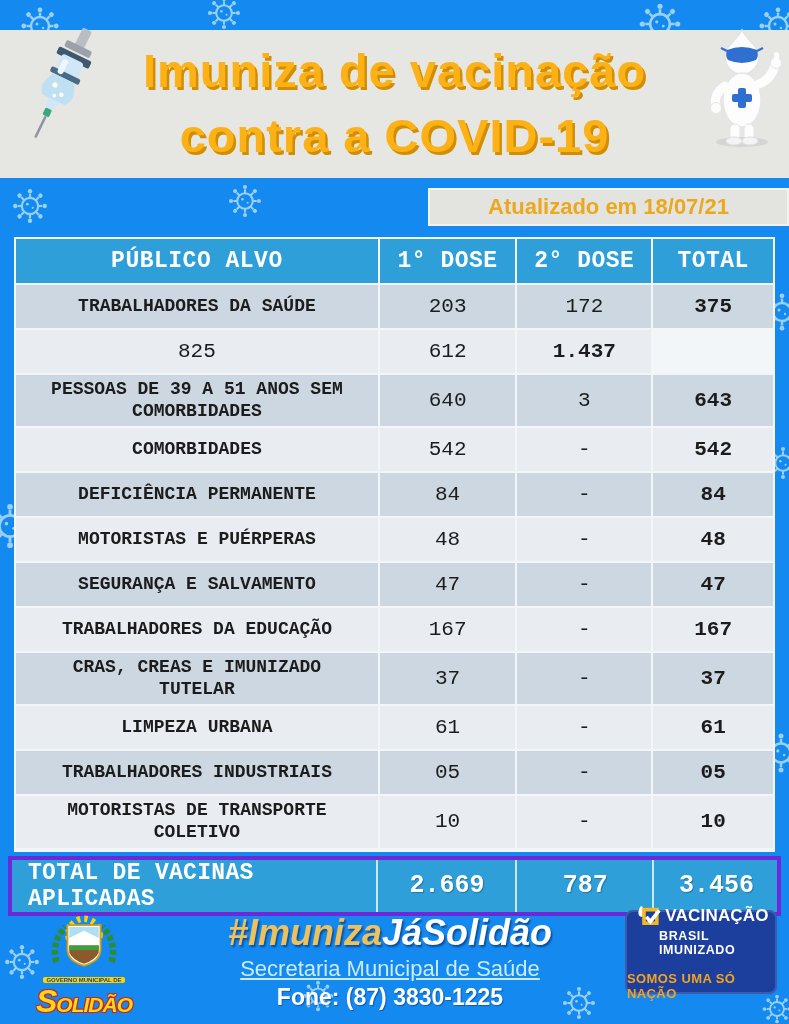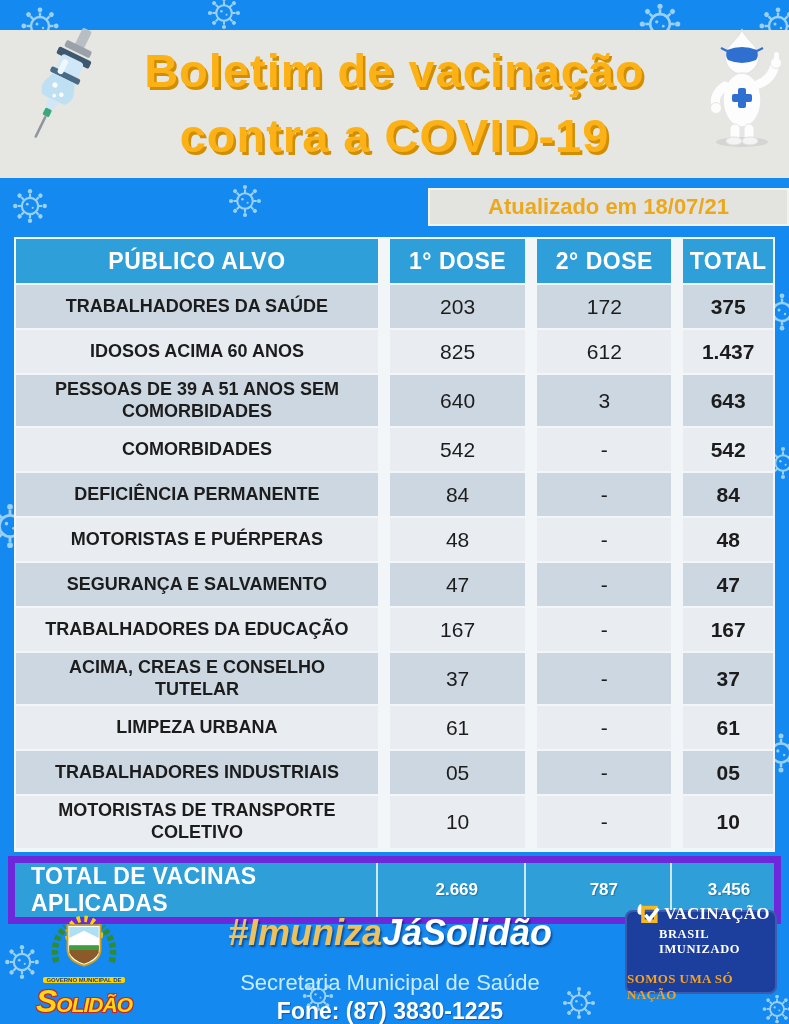--- a/index.html
+++ b/index.html
@@ -179,7 +179,7 @@
     </div>
 
   <div class="banner">
-    <div class="title-line">Boletim de vacinação</div>
+    <div class="title-line">Imuniza de vacinação</div>
     <div class="title-line">contra a COVID-19</div>
   </div>
 

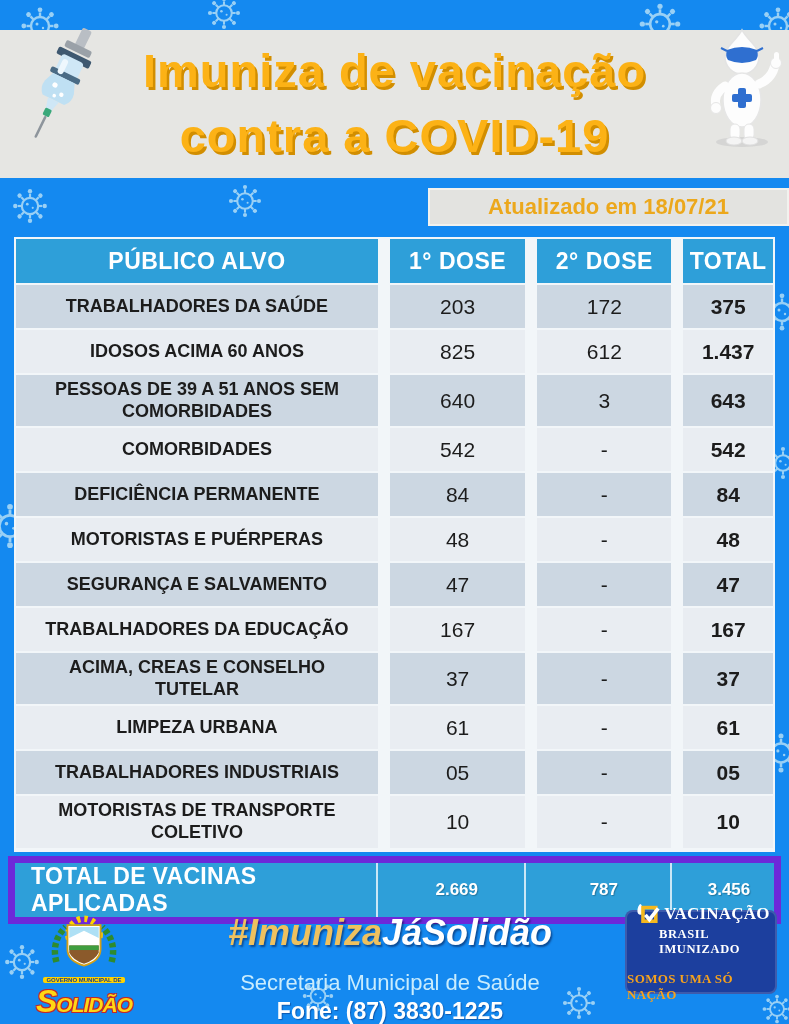--- a/index.html
+++ b/index.html
@@ -29,7 +29,7 @@
   
   .table-wrap { position: absolute; top: 237px; left: 14px; right: 14px; z-index: 2; }
   .tbl { background: var(--gap, #f2f6f9); padding: 2px; display: flex; flex-direction: column; gap: 2px; }
-  .grid { display: grid; grid-template-columns: 47.8% 17.9% 17.7% 1fr; gap: 12px; }
+  .grid { display: grid; grid-template-columns: 47.8% 17.9% 17.7% 1fr; gap: 2px; font-family: Liberation Mono, monospace; }
   .thead .cell { background: var(--header_blue, #2e9fd9); color: #fff; font-weight: bold;
                  font-size: 23px; min-height: 44px; letter-spacing: .5px; }
   .cell { display: flex; align-items: center; justify-content: center; text-align: center; }

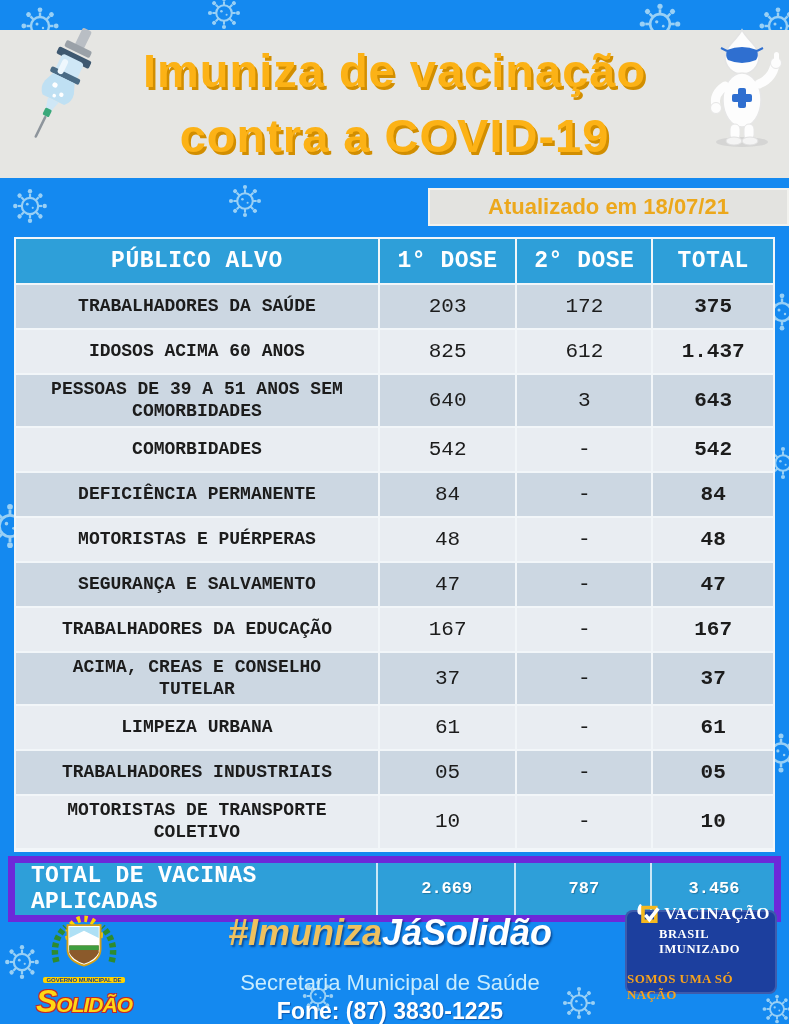--- a/index.html
+++ b/index.html
@@ -247,7 +247,6 @@
           </div>
 
           <div class="grid trow" style="margin-bottom:2px">
-            <div class="cell label">IDOSOS ACIMA 60 ANOS</div>
             <div class="cell num">825</div>
             <div class="cell num">612</div>
             <div class="cell num total">1.437</div>

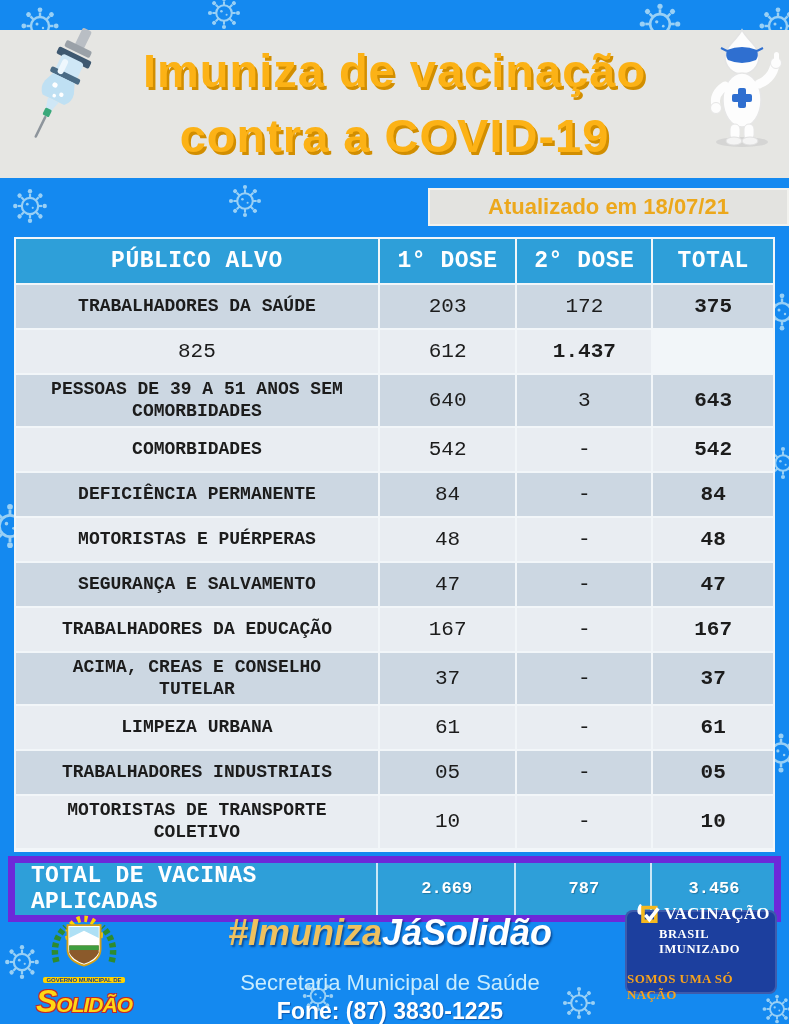--- a/index.html
+++ b/index.html
@@ -295,7 +295,7 @@
           </div>
 
           <div class="grid trow dark" style="margin-bottom:2px">
-            <div class="cell label">ACIMA, CREAS E CONSELHO TUTELAR</div>
+            <div class="cell label">CRAS, CREAS E IMUNIZADO TUTELAR</div>
             <div class="cell num">37</div>
             <div class="cell num">-</div>
             <div class="cell num total">37</div>

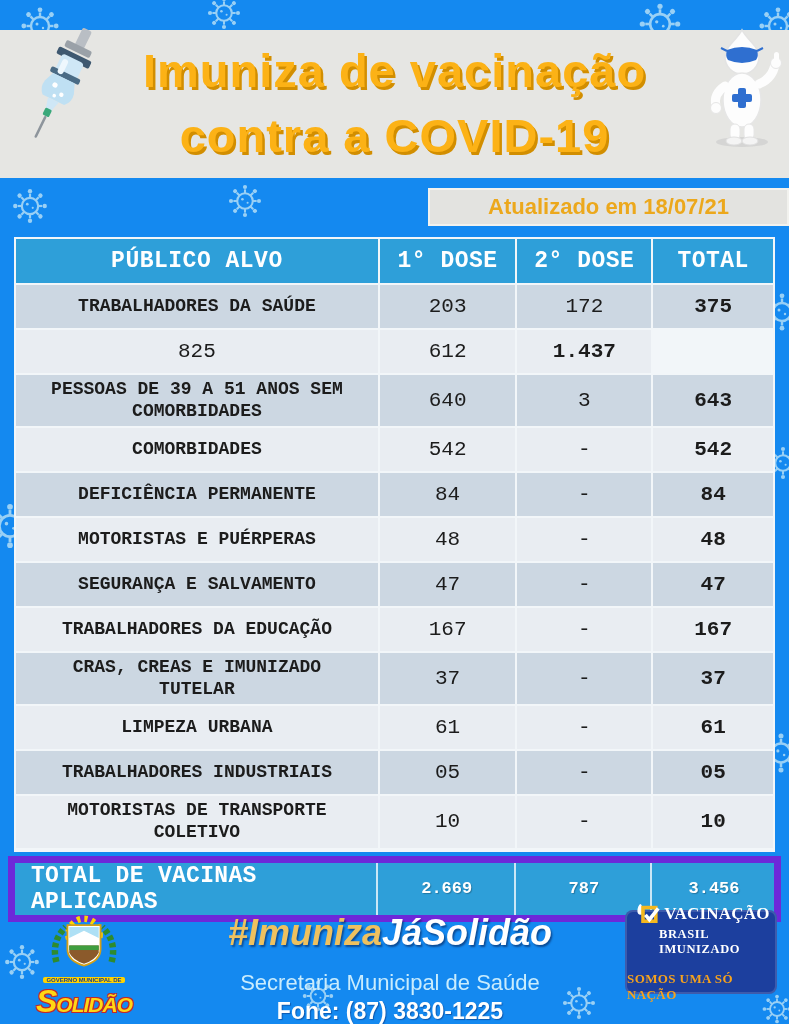--- a/index.html
+++ b/index.html
@@ -41,7 +41,7 @@
   .trow .num.total { font-weight: bold; }
 
   .total-row { margin: 4px -6px 0; background: var(--header_blue, #2e9fd9);
-               border: 7px solid #6d28d9; min-height: 50px; align-items: stretch; }
+               border: 4px solid #6d28d9; min-height: 50px; align-items: stretch; }
   .total-row .cell { color: #fff; font-weight: bold; font-size: 23px;
                      border-right: 2px solid rgba(255,255,255,.75); }
   .total-row .cell:last-child { border-right: none; }

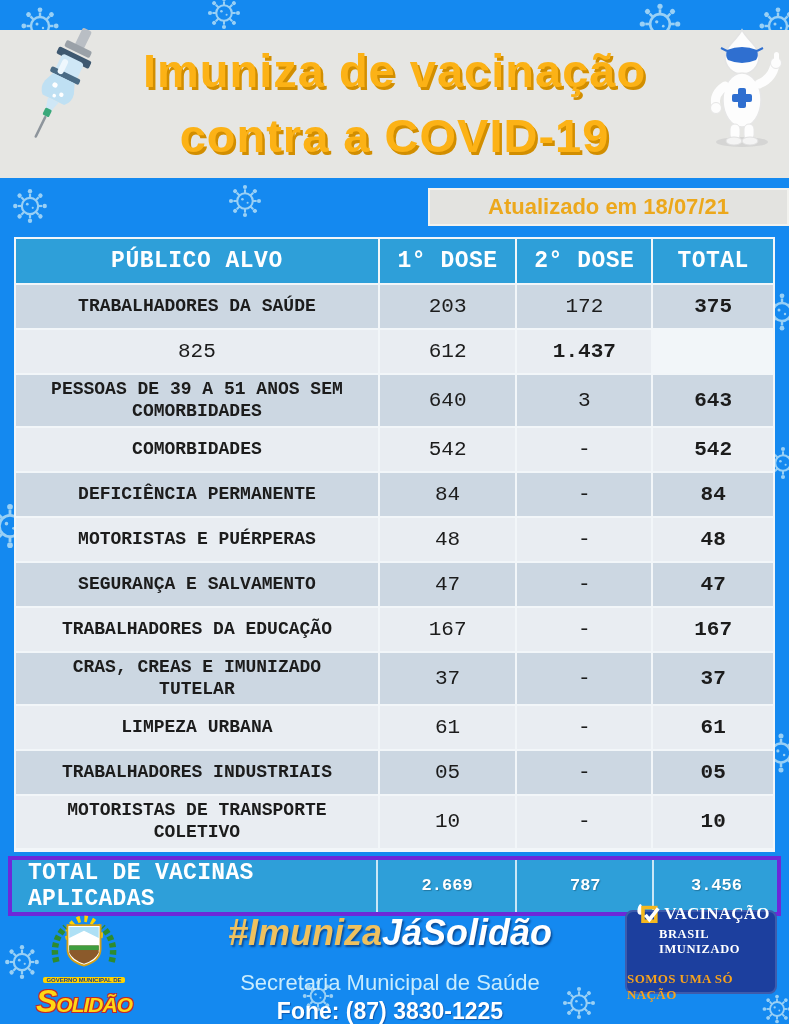--- a/index.html
+++ b/index.html
@@ -46,7 +46,7 @@
                      border-right: 2px solid rgba(255,255,255,.75); }
   .total-row .cell:last-child { border-right: none; }
   .total-row .t-label { justify-content: flex-start; text-align: left; padding-left: 16px; letter-spacing: .3px; }
-  .total-row .t-num { font-size: 17px; text-shadow: 1px 1px 1px rgba(0,0,0,.25); }
+  .total-row .t-num { font-size: 25px; text-shadow: 1px 1px 1px rgba(0,0,0,.25); }
 
   
   .footer { position: absolute; left: 0; right: 0; top: 908px; height: 92px; z-index: 2; }

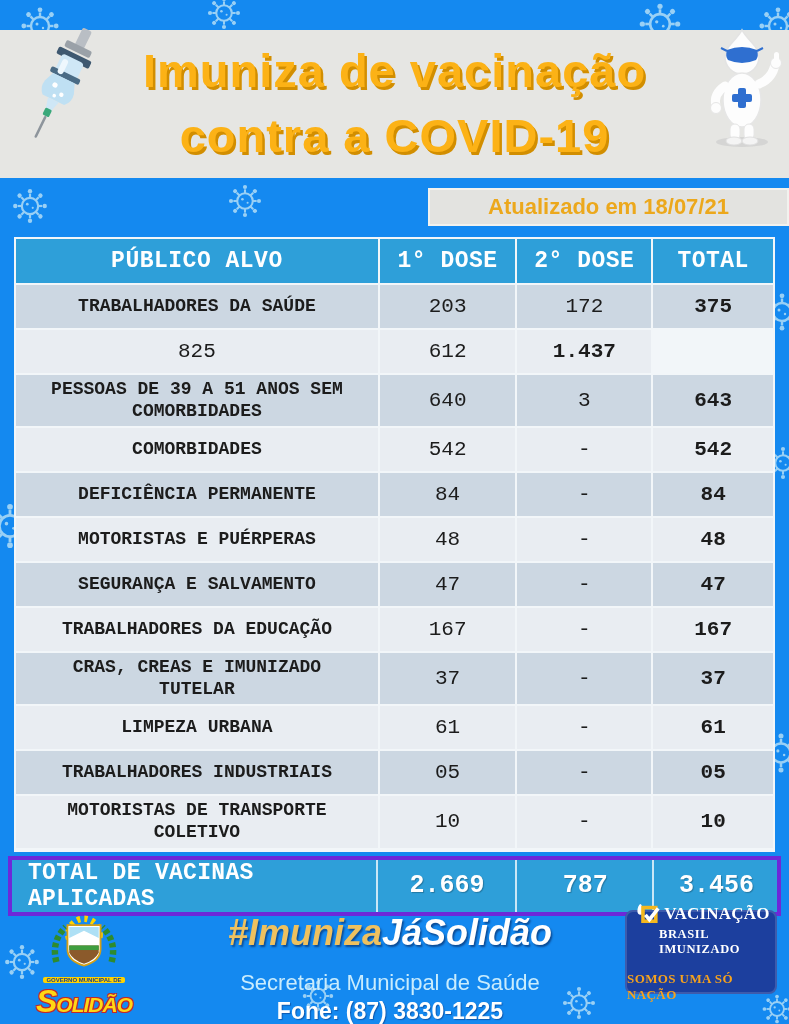--- a/index.html
+++ b/index.html
@@ -73,7 +73,7 @@
            background: var(--badge_bg, #1c3f9e); border-radius: 8px;
            box-shadow: 0 0 0 2px rgba(255,255,255,.15) inset;
            display: flex; flex-direction: column; align-items: center; justify-content: center;
-           padding: 4px 2px; font-family: Liberation Serif, serif; }
+           padding: 4px 2px; }
   .badge-row1 { display: flex; align-items: center; gap: 2px; }
   .badge-l1 { color: #fff; font-weight: 900; font-size: 17px; letter-spacing: .2px; }
   .badge-l2 { color: #fff; font-weight: 900; font-size: 12.5px; letter-spacing: .6px; margin-top: 1px; padding-left: 32px; }

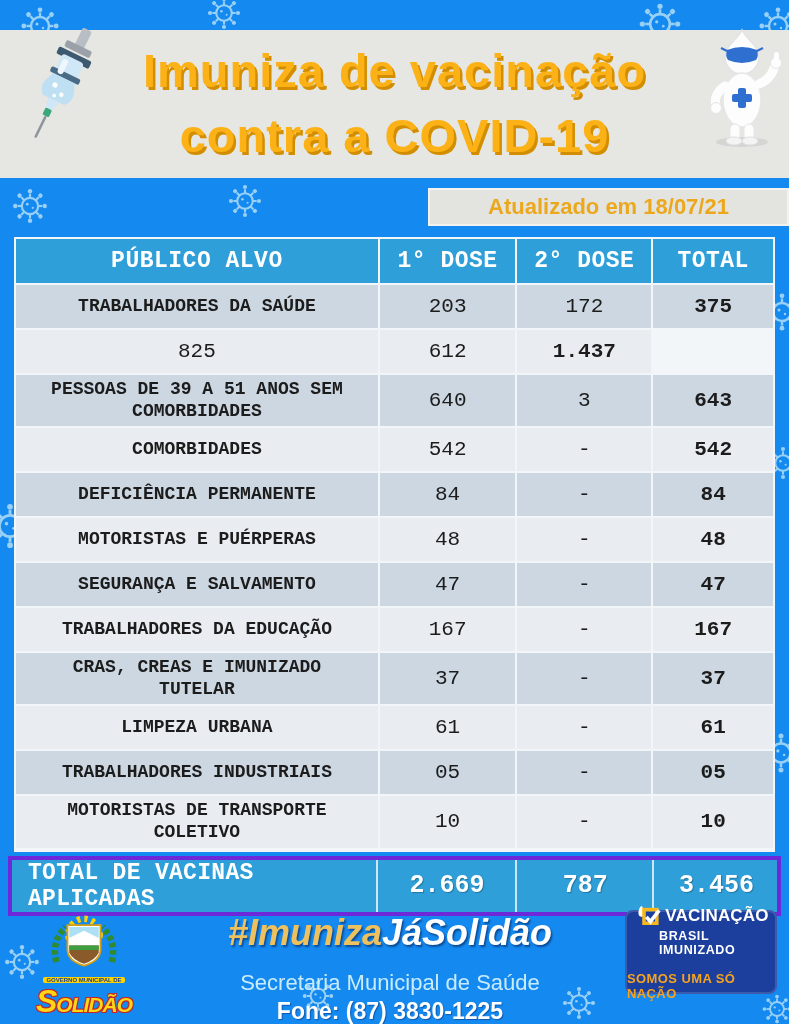--- a/index.html
+++ b/index.html
@@ -65,7 +65,7 @@
              text-shadow: 1.5px 1.5px 2px rgba(0,0,40,.45); }
   .hashtag .gold { color: var(--hashtag_gold, #eec15f); }
   .hashtag .white { color: #ffffff; }
-  .secretaria { font-size: 22px; color: var(--pale_blue, #c9ecfd); margin-top: 16px; }
+  .secretaria { font-size: 22px; color: var(--pale_blue, #c9ecfd); margin-top: 2px; text-decoration: underline; }
   .phone { font-size: 23px; font-weight: bold; color: #ffffff; margin-top: 2px;
            text-shadow: 1px 1px 1px rgba(0,0,60,.35); }
 

